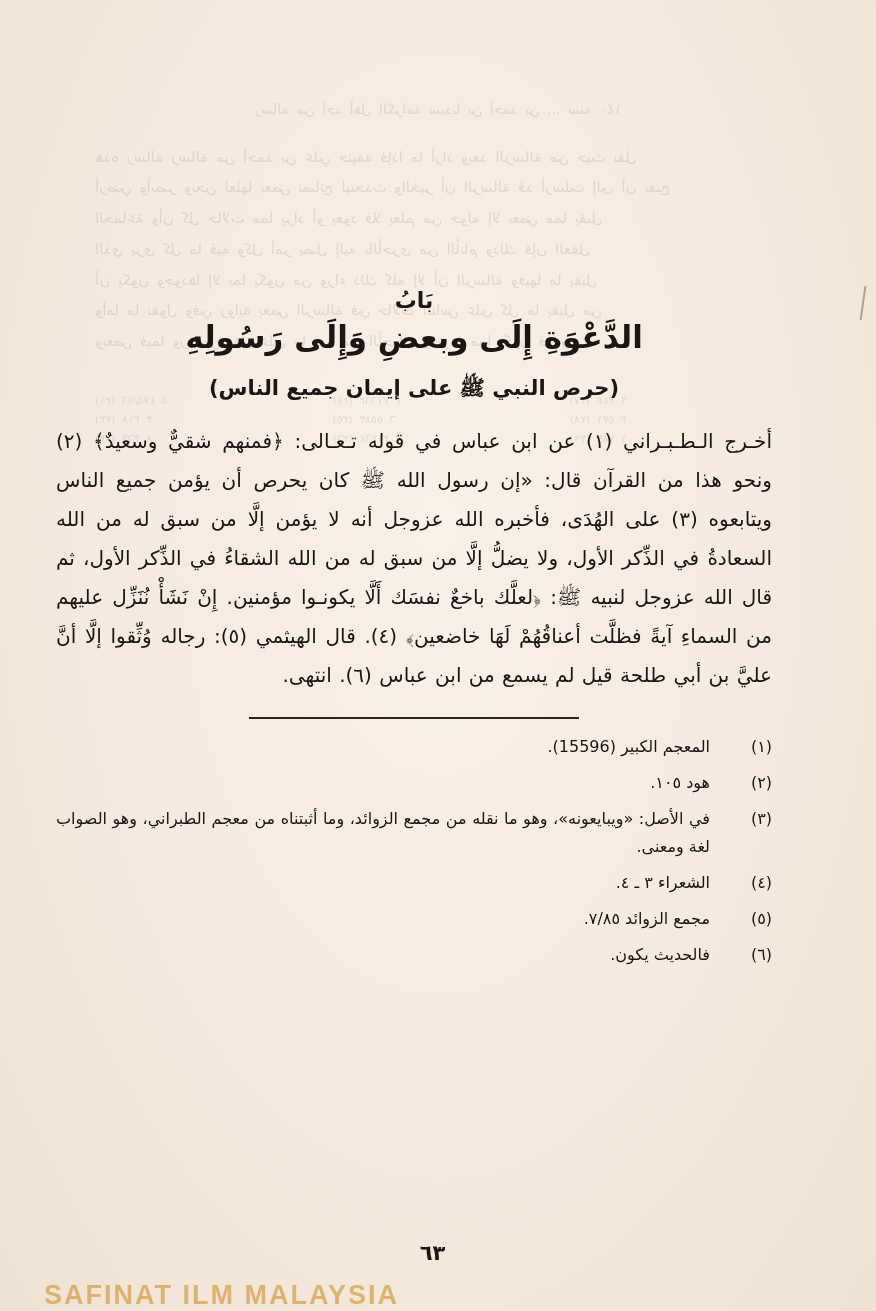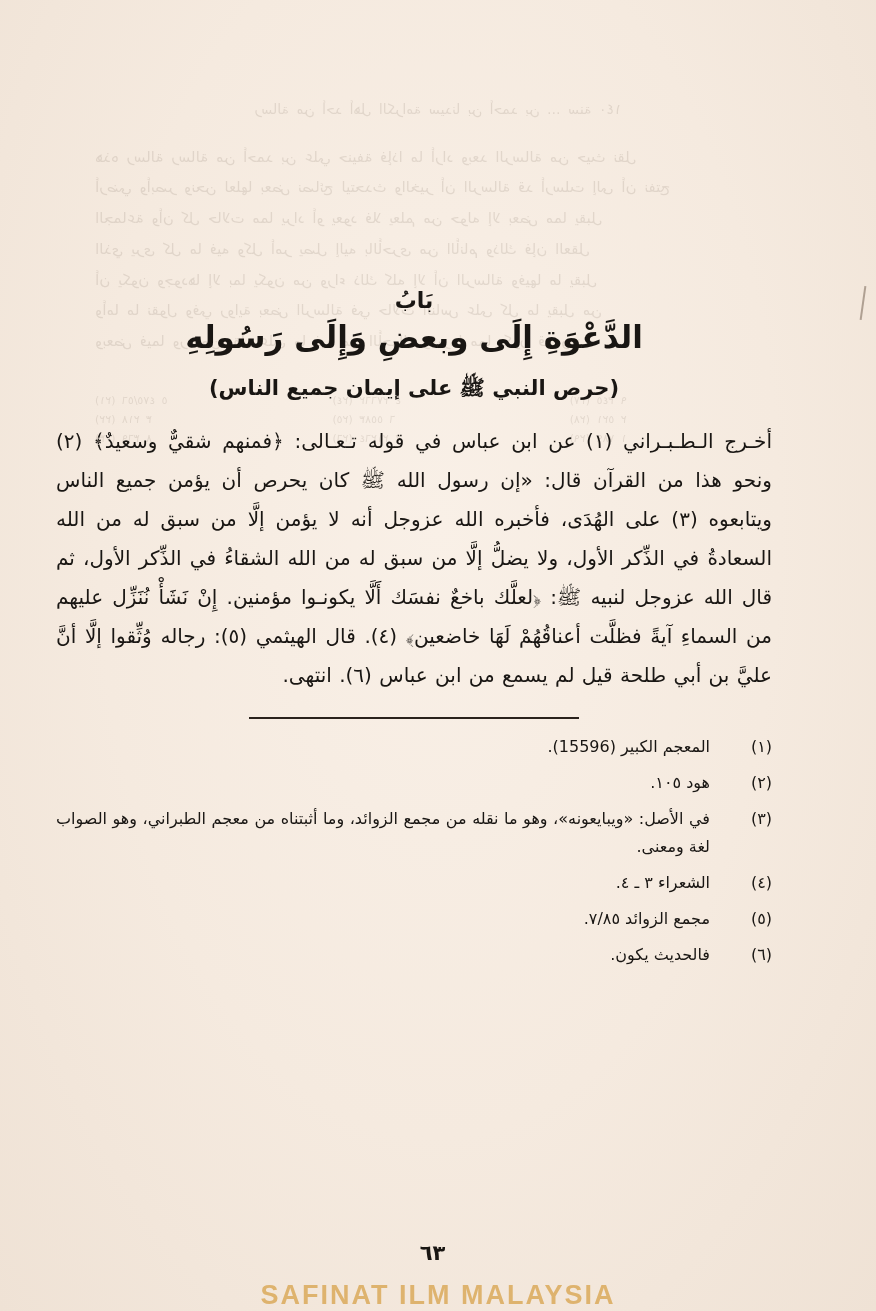--- a/index.html
+++ b/index.html
@@ -140,7 +140,7 @@
     position: absolute;
     bottom: 0px;
     left: 0; right: 0;
-    text-align: center;
+    text-align: left;
     font-family: "Liberation Sans", sans-serif;
     font-weight: 700;
     font-size: 27px;
@@ -148,6 +148,7 @@
     color: #d8a24a;
     opacity: 0.75;
     direction: ltr;
+    padding-left: 44px;
   }
   .edge-mark {
     position: absolute;

